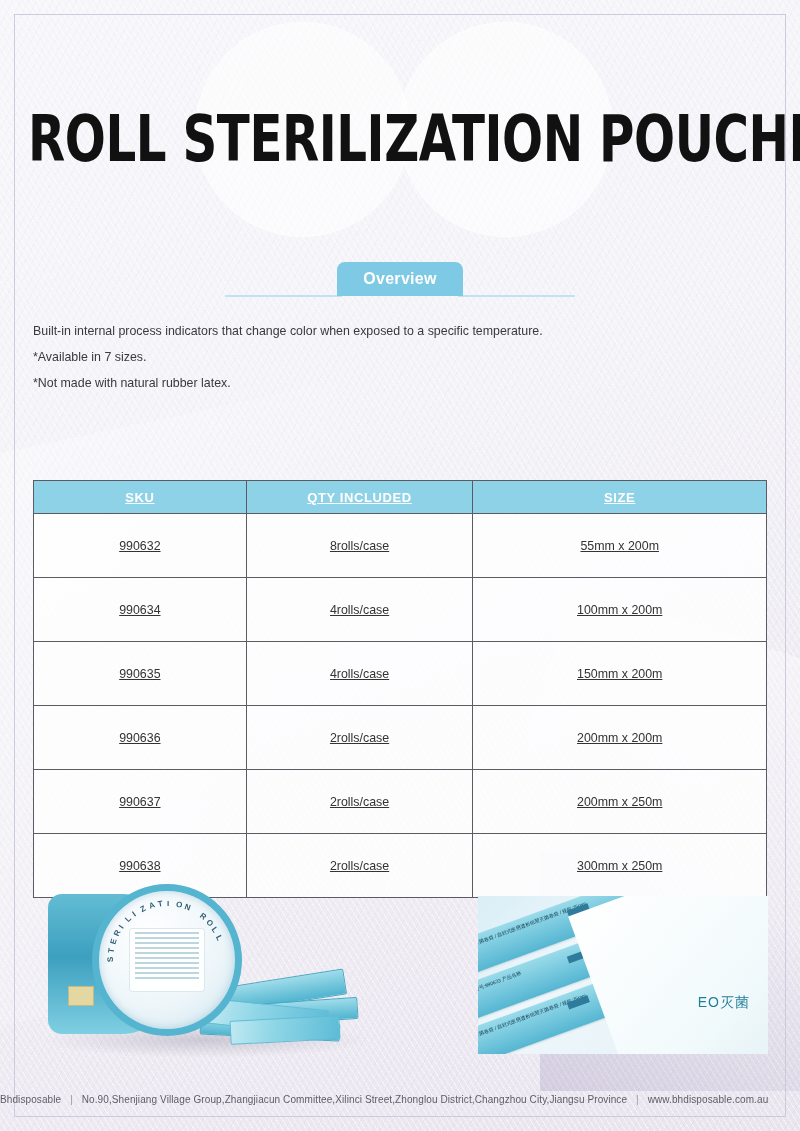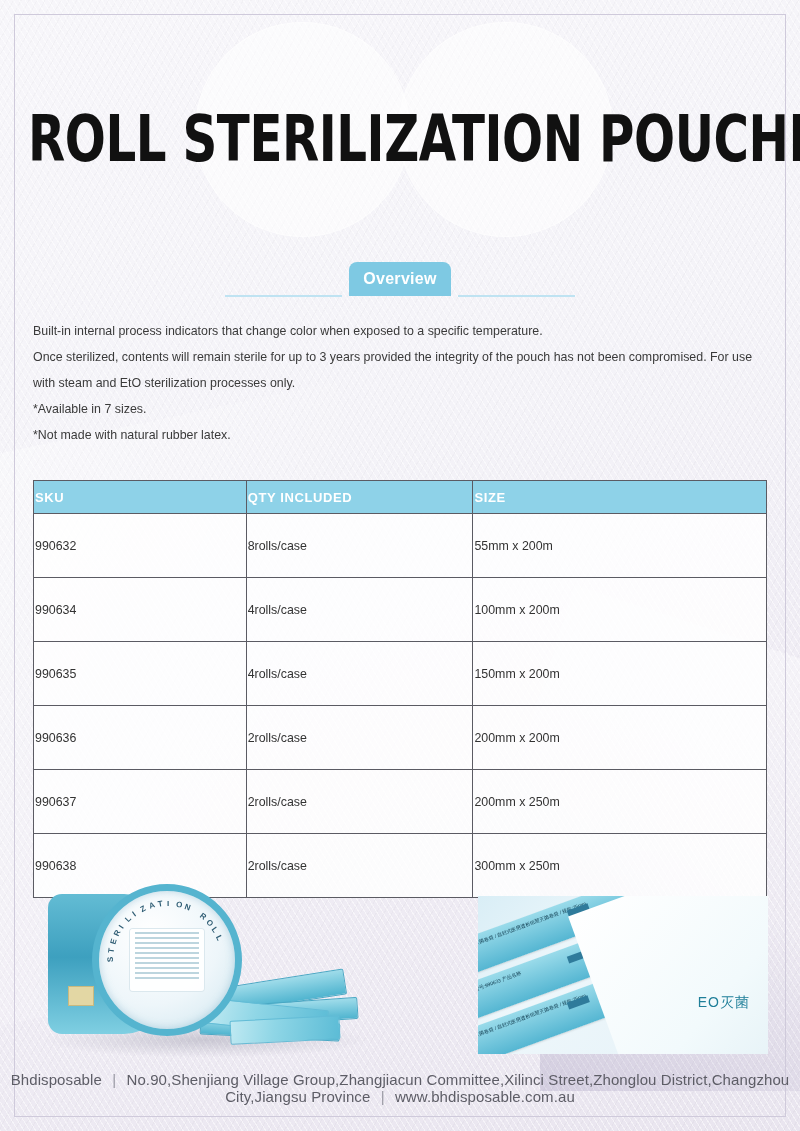--- a/index.html
+++ b/index.html
@@ -102,7 +102,7 @@
     left: 50%;
     transform: translateX(-50%);
     top: 0;
-    width: 102px;
+    width: 126px;
     height: 34px;
     border-radius: 8px 8px 0 0;
     background: #7ec9e3;

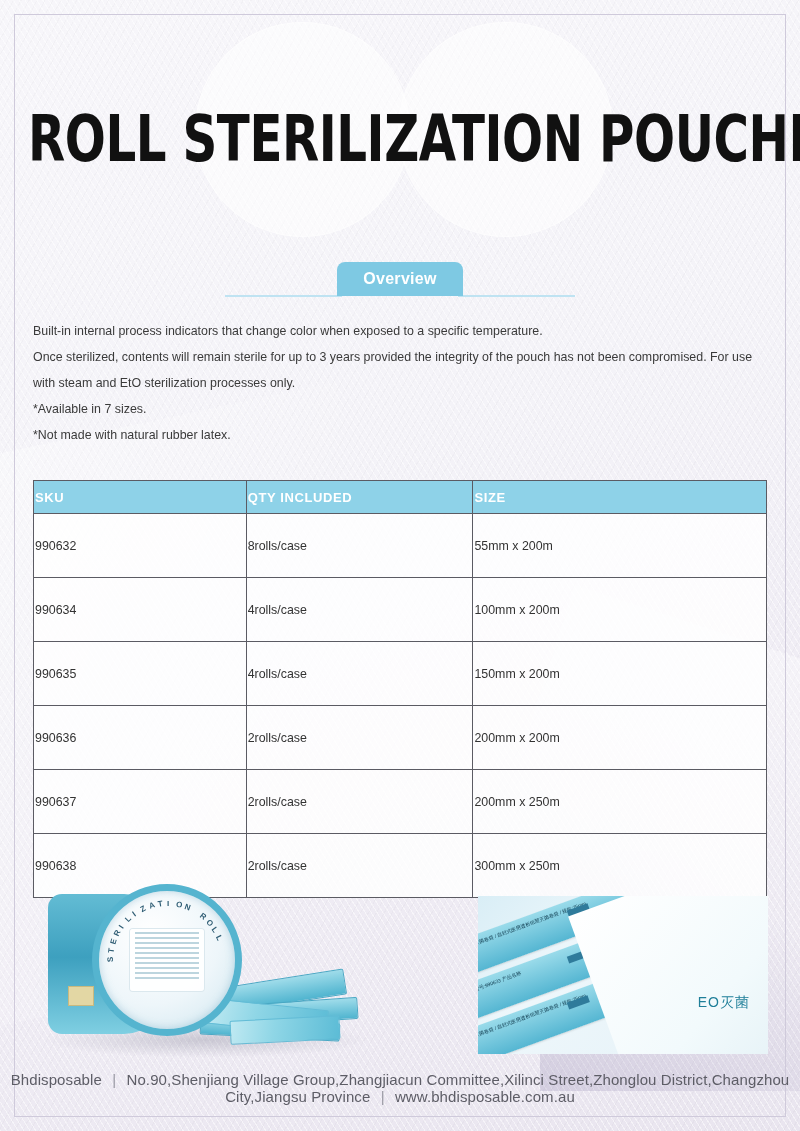--- a/index.html
+++ b/index.html
@@ -336,7 +336,6 @@
 
 <div class="copy">
   <p>Built-in internal process indicators that change color when exposed to a specific temperature.</p>
-  <p>Once sterilized, contents will remain sterile for up to 3 years provided the integrity of the pouch has not been compromised. For use with steam and EtO sterilization processes only.</p>
   <p>*Available in 7 sizes.</p>
   <p>*Not made with natural rubber latex.</p>
 </div>

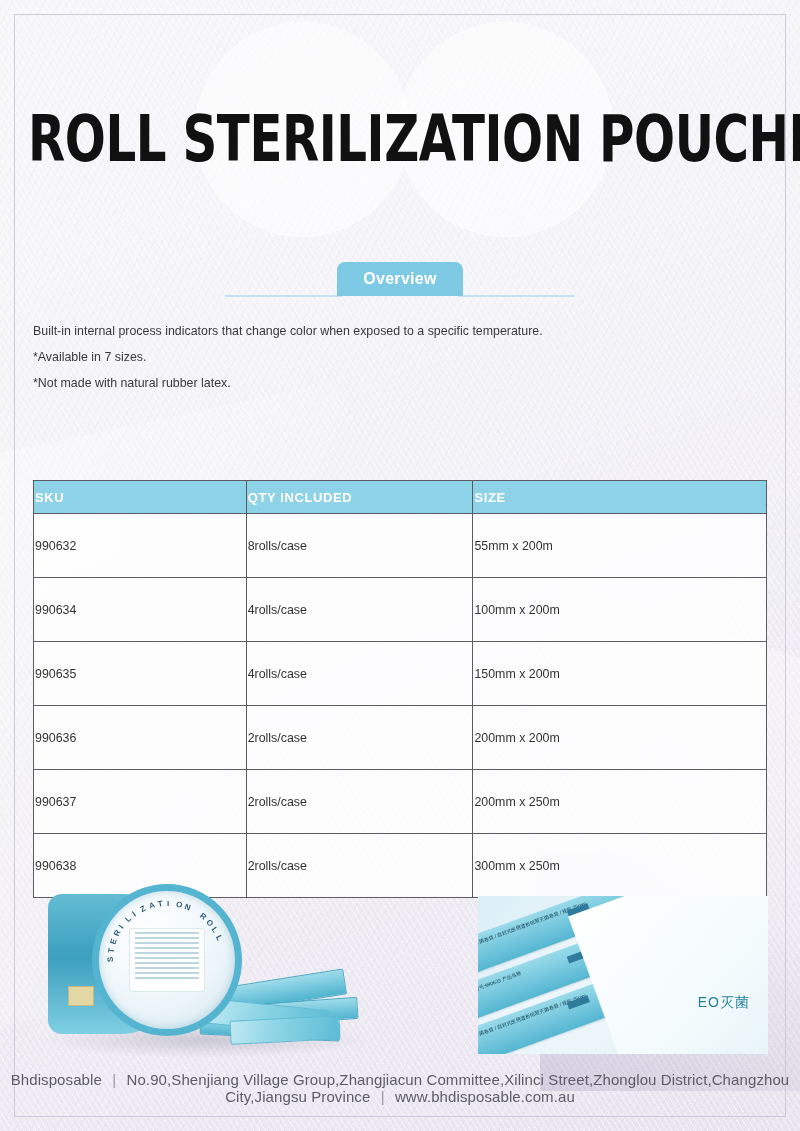--- a/index.html
+++ b/index.html
@@ -139,9 +139,10 @@
   }
   .tbl th, .tbl td {
     border: 1px solid #5b5b63;
-    text-align: left;
+    text-align: center;
     font-size: 12.4px;
     color: #333;
+    text-decoration: underline;
   }
   .tbl th {
     background: #8ed2e8;

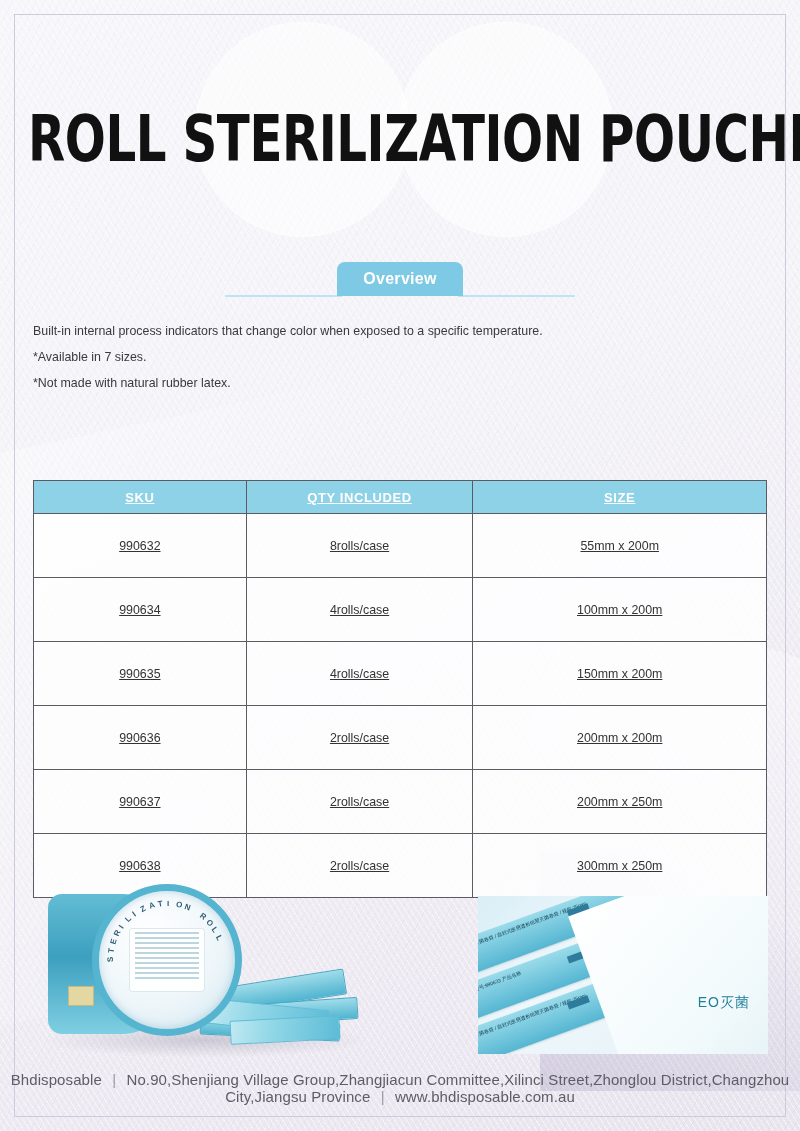--- a/index.html
+++ b/index.html
@@ -306,8 +306,7 @@
     position: absolute;
     left: 0; right: 0;
     bottom: 26px;
-    text-align: center;
-    font-size: 15px;
+    font-size: 10px;
     color: #5d5d66;
     letter-spacing: .1px;
     margin-top: 23px;

